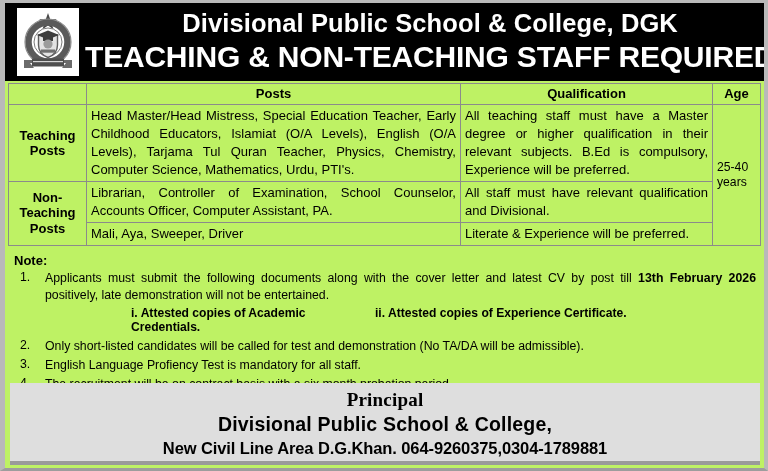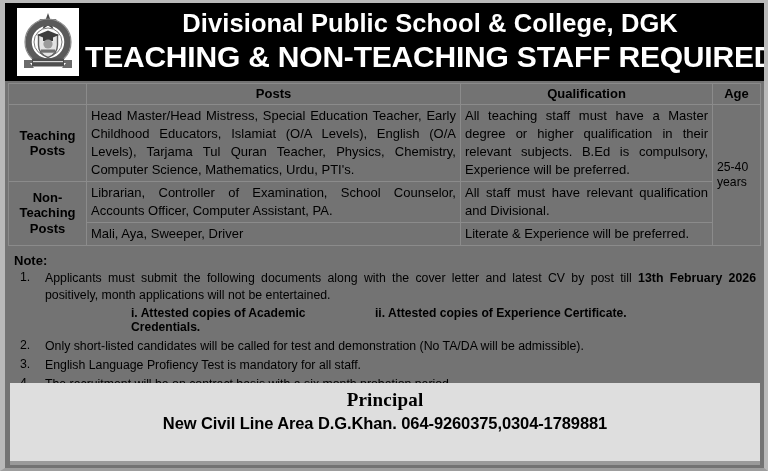--- a/index.html
+++ b/index.html
@@ -20,7 +20,7 @@
     width: 768px;
     height: 471px;
     box-sizing: border-box;
-    background: #737373;
+    background: #bef264;
     border-left: 5px solid #b9b9b9;
     border-right: 4px solid #b9b9b9;
     border-top: 3px solid #b9b9b9;

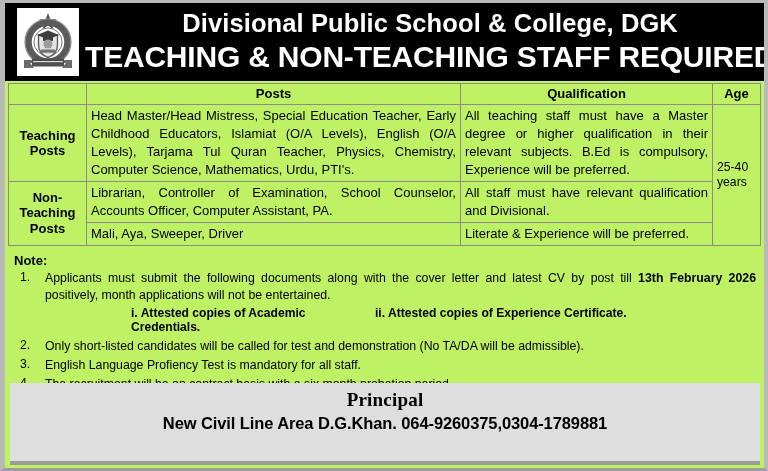--- a/index.html
+++ b/index.html
@@ -276,7 +276,7 @@
 
     <div class="note-row">
       <div class="note-num">1.</div>
-      <div class="note-body"><span>Applicants must submit the following documents along with the cover letter and latest CV by post till </span><span class="b">13th  February 2026</span><span> positively, month applications will not be entertained.</span></div>
+      <div class="note-body"><span>Applicants must submit the following documents along with the cover letter and latest CV by post till </span><span class="b">13th  February 2026</span><span> positively, late demonstration will not be entertained.</span></div>
     </div>
 
     <div class="subdocs">

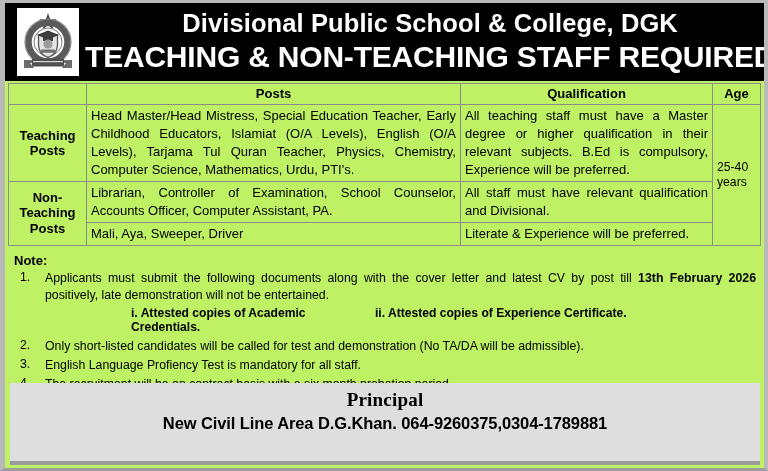--- a/index.html
+++ b/index.html
@@ -304,6 +304,7 @@
 
   <div class="footer">
     <div class="f-principal">Principal</div>
+    <div class="f-school">Divisional Public School &amp; College,</div>
     <div class="f-addr">New Civil Line Area D.G.Khan. 064-9260375,0304-1789881</div>
   </div>
 

